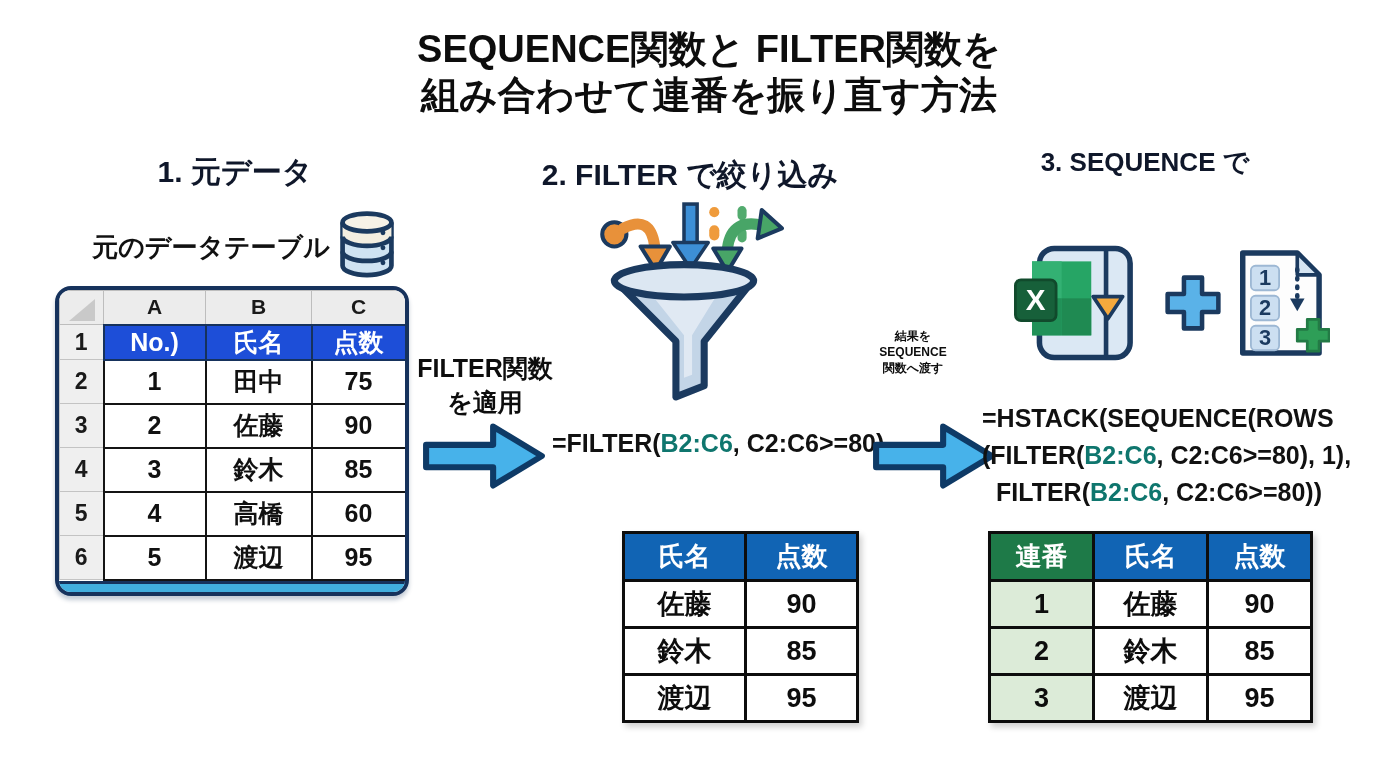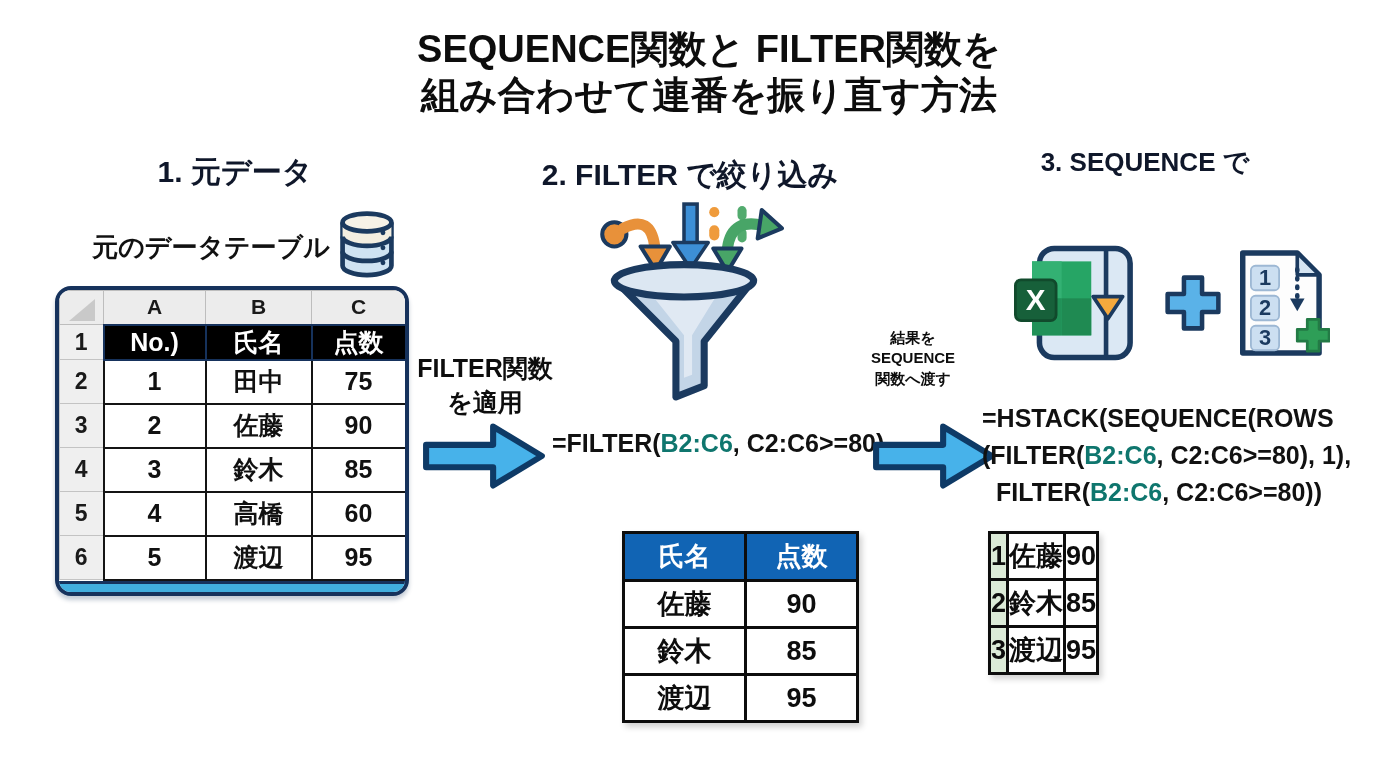--- a/index.html
+++ b/index.html
@@ -37,7 +37,7 @@
   table.ss td { text-align:center; font-weight:800; vertical-align:middle; }
   .ss .lt { background:#ececec; border:1px solid #bdbdbd; height:34px; font-size:21px; color:#1a1a1a; }
   .ss .rn { background:#efefef; border:1px solid #c3c3c3; font-size:23px; color:#1a1a1a; }
-  .ss .hd { background:#000000; color:#fff; border:2px solid #16325c; height:28px; font-size:25px; }
+  .ss .hd { background:#1d4ed8; color:#fff; border:2px solid #16325c; height:28px; font-size:25px; }
   .ss .dc { background:#fff; border:2px solid #141414; height:44px; font-size:25px; }
   .corner-tri { width:0; height:0; margin:4px auto 0;
     border-left:26px solid transparent; border-bottom:22px solid #c9c9c9; }

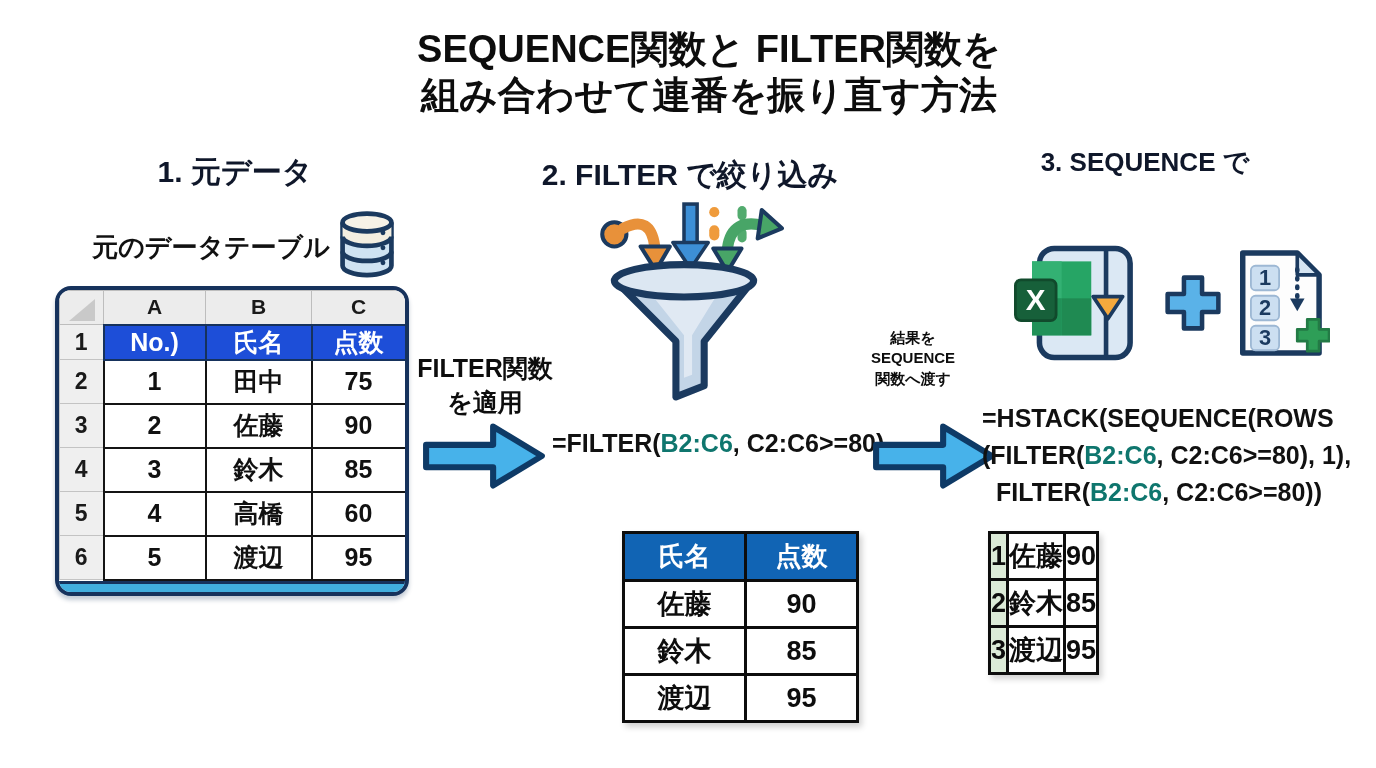--- a/index.html
+++ b/index.html
@@ -46,7 +46,7 @@
   
   .arrow-label { text-align:center; font-weight:800; font-size:25px; line-height:1.35; color:#0d0d0d; }
   .lbl1 { left:415px; top:352px; width:140px; }
-  .lbl2 { left:843px; top:328px; width:140px; font-size:15px; }
+  .lbl2 { left:843px; top:328px; width:140px; font-size:12px; }
 
   
   .formula1 { left:552px; top:429px; font-size:25px; font-weight:800; white-space:nowrap; }

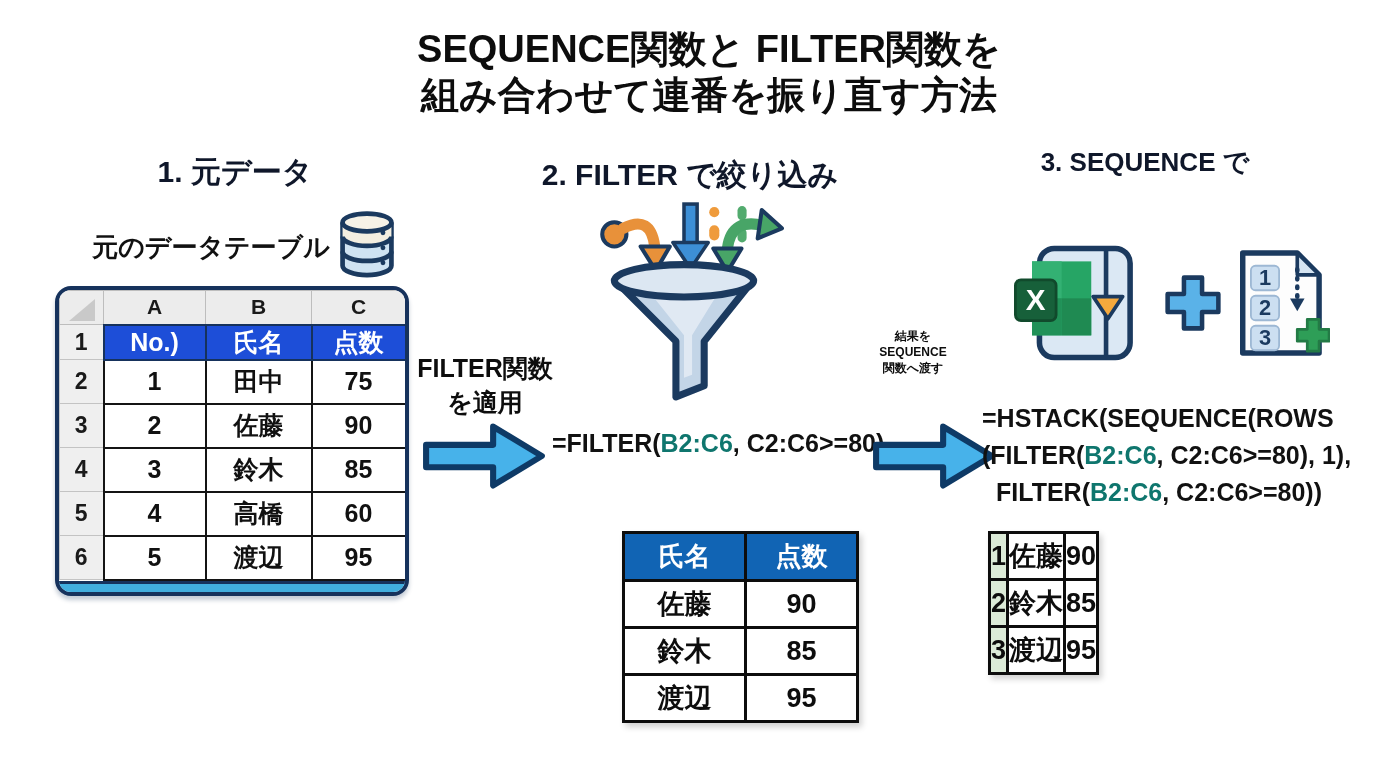--- a/index.html
+++ b/index.html
@@ -268,6 +268,11 @@
 
 <table class="abs res tbl3">
   <tbody>
+      <tr>
+    <td class="hg" style="width:104px;">連番</td>
+    <td class="h" style="width:114px;">氏名</td>
+    <td class="h" style="width:104px;">点数</td>
+  </tr>
   <tr>
     <td class="cg">1</td>
     <td class="c">佐藤</td>

